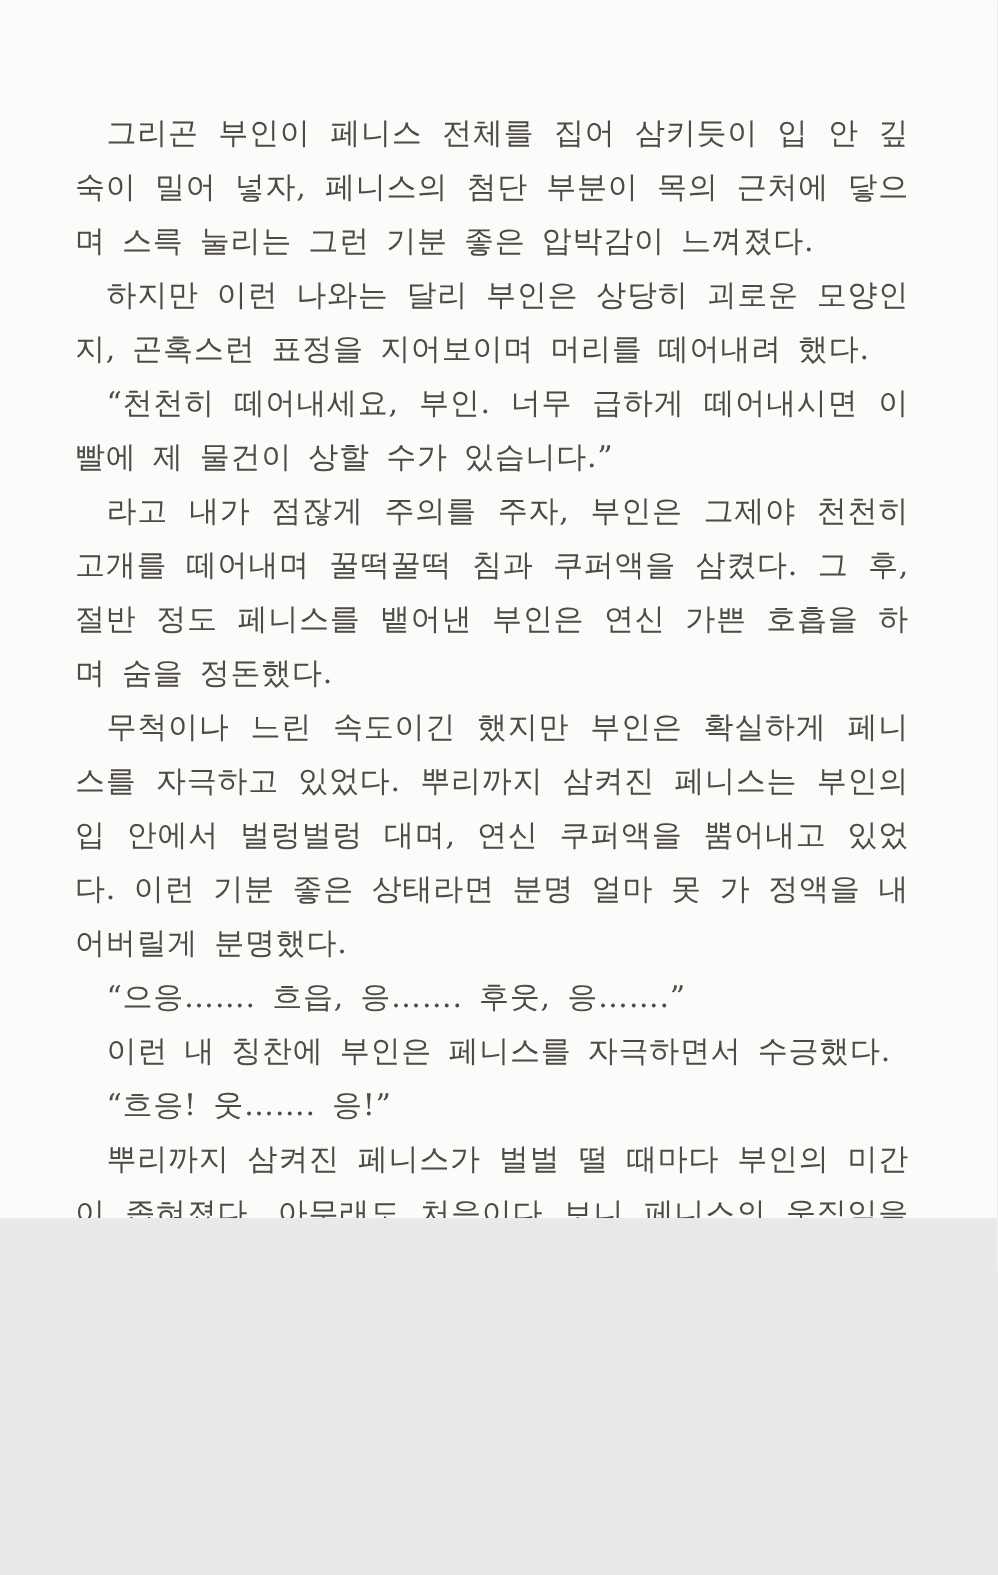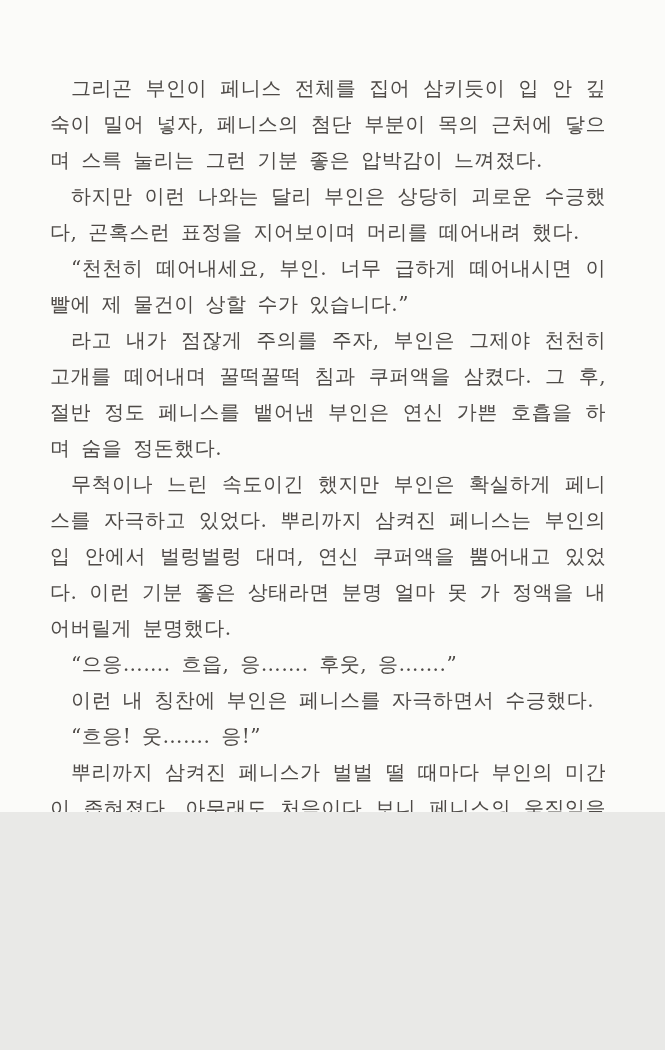--- a/index.html
+++ b/index.html
@@ -66,7 +66,7 @@
 
   <section class="body-text">
     <p>그리곤 부인이 페니스 전체를 집어 삼키듯이 입 안 깊숙이 밀어 넣자, 페니스의 첨단 부분이 목의 근처에 닿으며 스륵 눌리는 그런 기분 좋은 압박감이 느껴졌다.</p>
-    <p>하지만 이런 나와는 달리 부인은 상당히 괴로운 수긍했다, 곤혹스런 표정을 지어보이며 머리를 떼어내려 했다.</p>
+    <p>하지만 이런 나와는 달리 부인은 상당히 괴로운 모양인지, 곤혹스런 표정을 지어보이며 머리를 떼어내려 했다.</p>
     <p>“천천히 떼어내세요, 부인. 너무 급하게 떼어내시면 이빨에 제 물건이 상할 수가 있습니다.”</p>
     <p>라고 내가 점잖게 주의를 주자, 부인은 그제야 천천히 고개를 떼어내며 꿀떡꿀떡 침과 쿠퍼액을 삼켰다. 그 후, 절반 정도 페니스를 뱉어낸 부인은 연신 가쁜 호흡을 하며 숨을 정돈했다.</p>
     <p>무척이나 느린 속도이긴 했지만 부인은 확실하게 페니스를 자극하고 있었다. 뿌리까지 삼켜진 페니스는 부인의 입 안에서 벌렁벌렁 대며, 연신 쿠퍼액을 뿜어내고 있었다. 이런 기분 좋은 상태라면 분명 얼마 못 가 정액을 내어버릴게 분명했다.</p>

